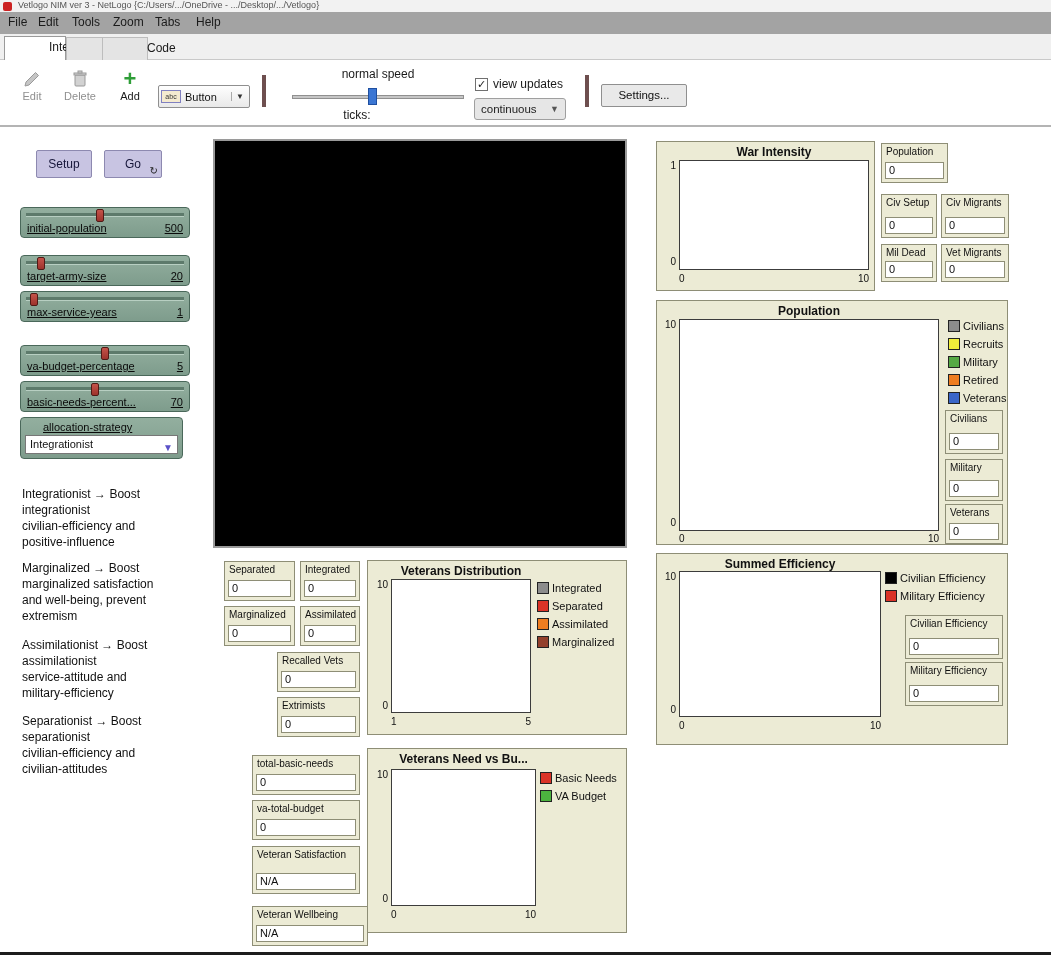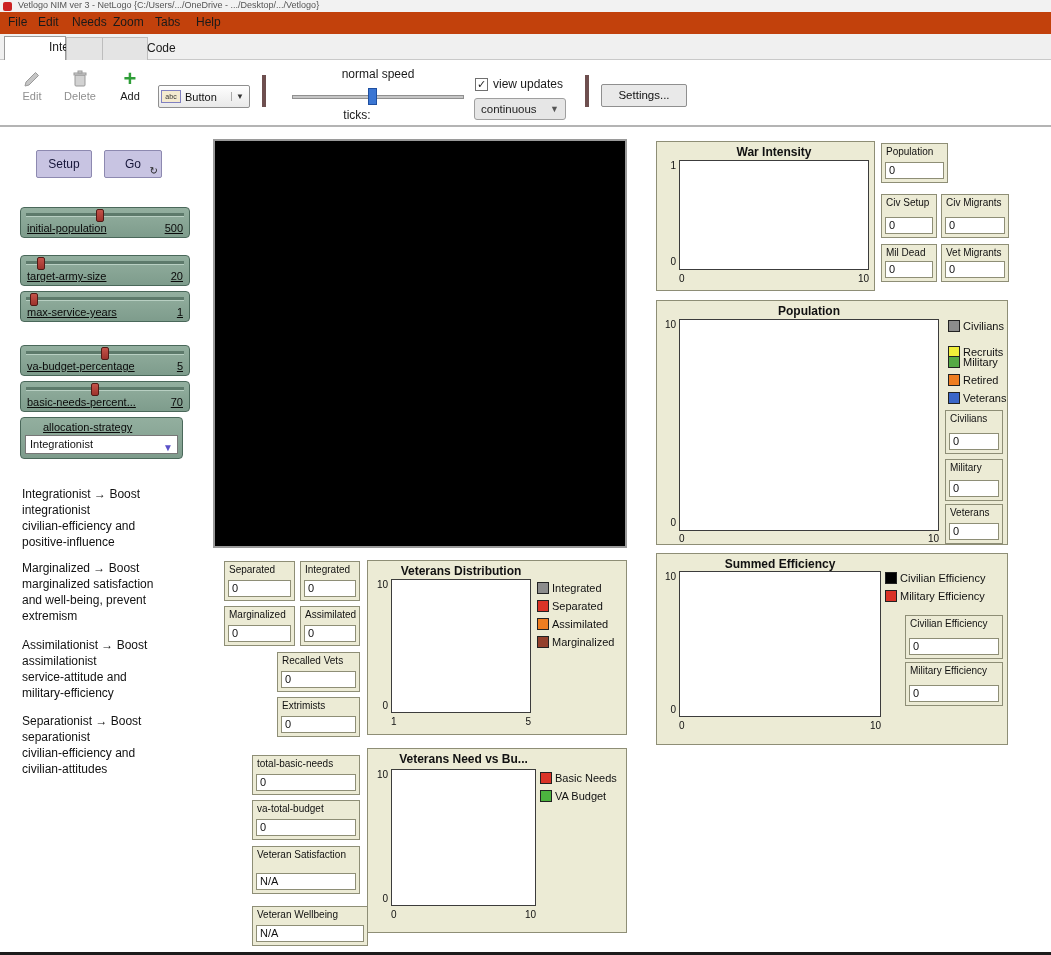--- a/index.html
+++ b/index.html
@@ -10,7 +10,7 @@
   .titlebar { position:absolute; left:0; top:0; width:100%; height:12px; background:#f2f2f2; overflow:hidden; }
   .app-dot { position:absolute; left:3px; top:2px; width:9px; height:9px; background:#cc2222; border-radius:2px; }
   .title-text { position:absolute; left:18px; top:0px; font-size:9px; color:#555; white-space:nowrap; }
-  .menubar { position:absolute; left:0; top:12px; width:100%; height:22px; background:#c2410c; }
+  .menubar { position:absolute; left:0; top:12px; width:100%; height:22px; background:#a3a3a3; }
   .menu-item { position:absolute; top:3px; font-size:12px; color:#1a1a1a; cursor:default; }
   .tabbar { position:absolute; left:0; top:34px; width:100%; height:26px; background:#f0f0f0; border-bottom:1px solid #c9c9c9; }
   .tab { position:absolute; top:3px; height:23px; background:#e4e4e4; border:1px solid #bdbdbd; border-bottom:none; font-size:12px; color:#1a1a1a; text-align:center; line-height:21px;padding-left:44px; }

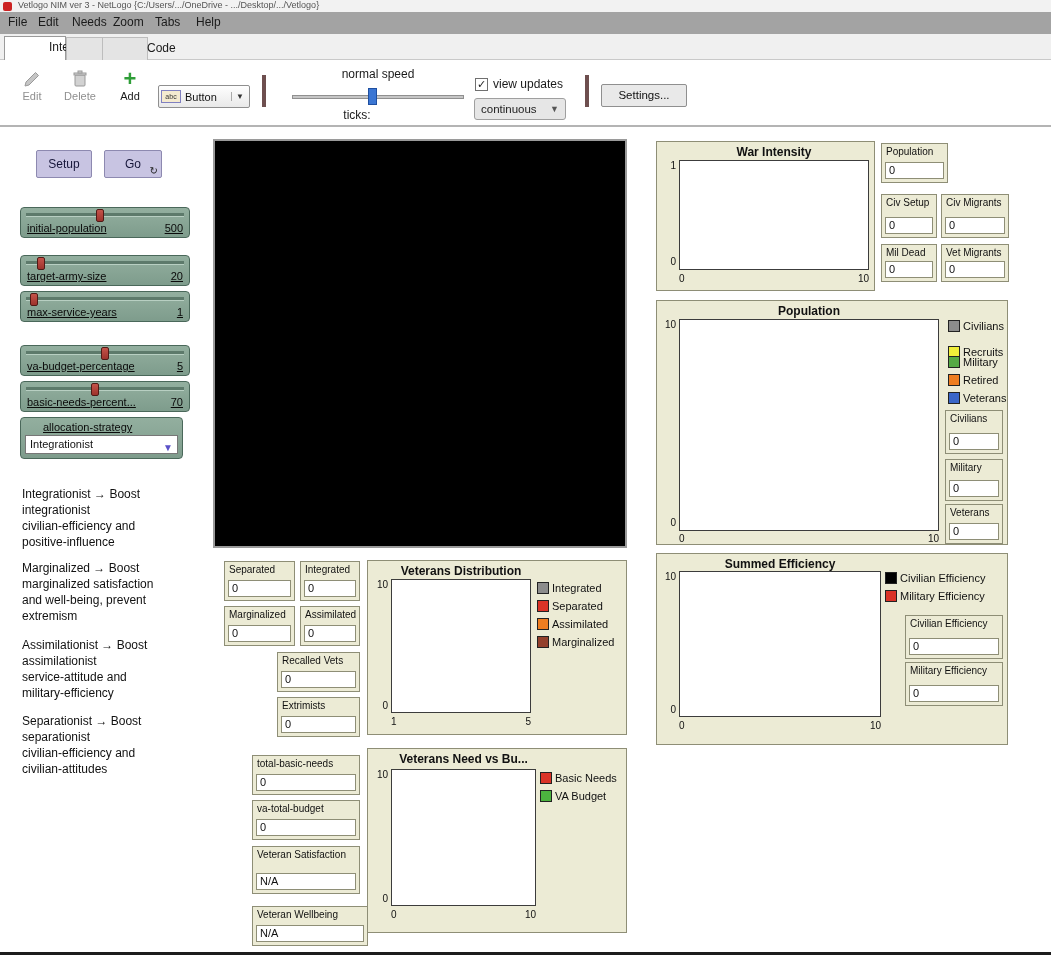--- a/index.html
+++ b/index.html
@@ -81,7 +81,7 @@
   <div class="menubar">
     <span class="menu-item" style="left:8px">File</span>
     <span class="menu-item" style="left:38px">Edit</span>
-    <span class="menu-item" style="left:72px">Needs</span>
+    <span class="menu-item" style="left:72px">Tools</span>
     <span class="menu-item" style="left:113px">Zoom</span>
     <span class="menu-item" style="left:155px">Tabs</span>
     <span class="menu-item" style="left:196px">Help</span>

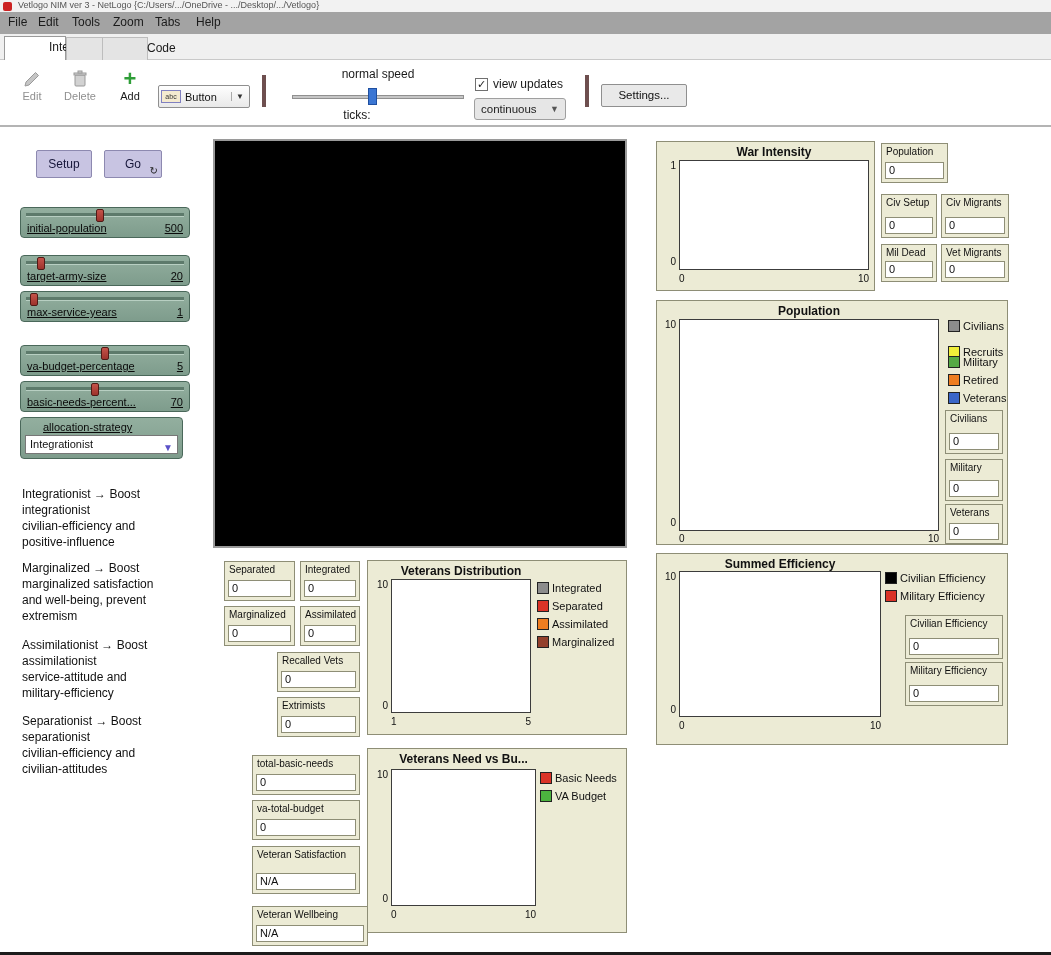--- a/index.html
+++ b/index.html
@@ -258,7 +258,7 @@
       <span class="swatch" style="background: rgb(140, 140, 140);"></span>
       <span class="llabel">Civilians</span>
     </div>
-    <div class="lentry" style="left:291px;top:44px">
+    <div class="lentry" style="left:291px;top:36px">
       <span class="swatch" style="background: rgb(240, 238, 58);"></span>
       <span class="llabel">Recruits</span>
     </div>

